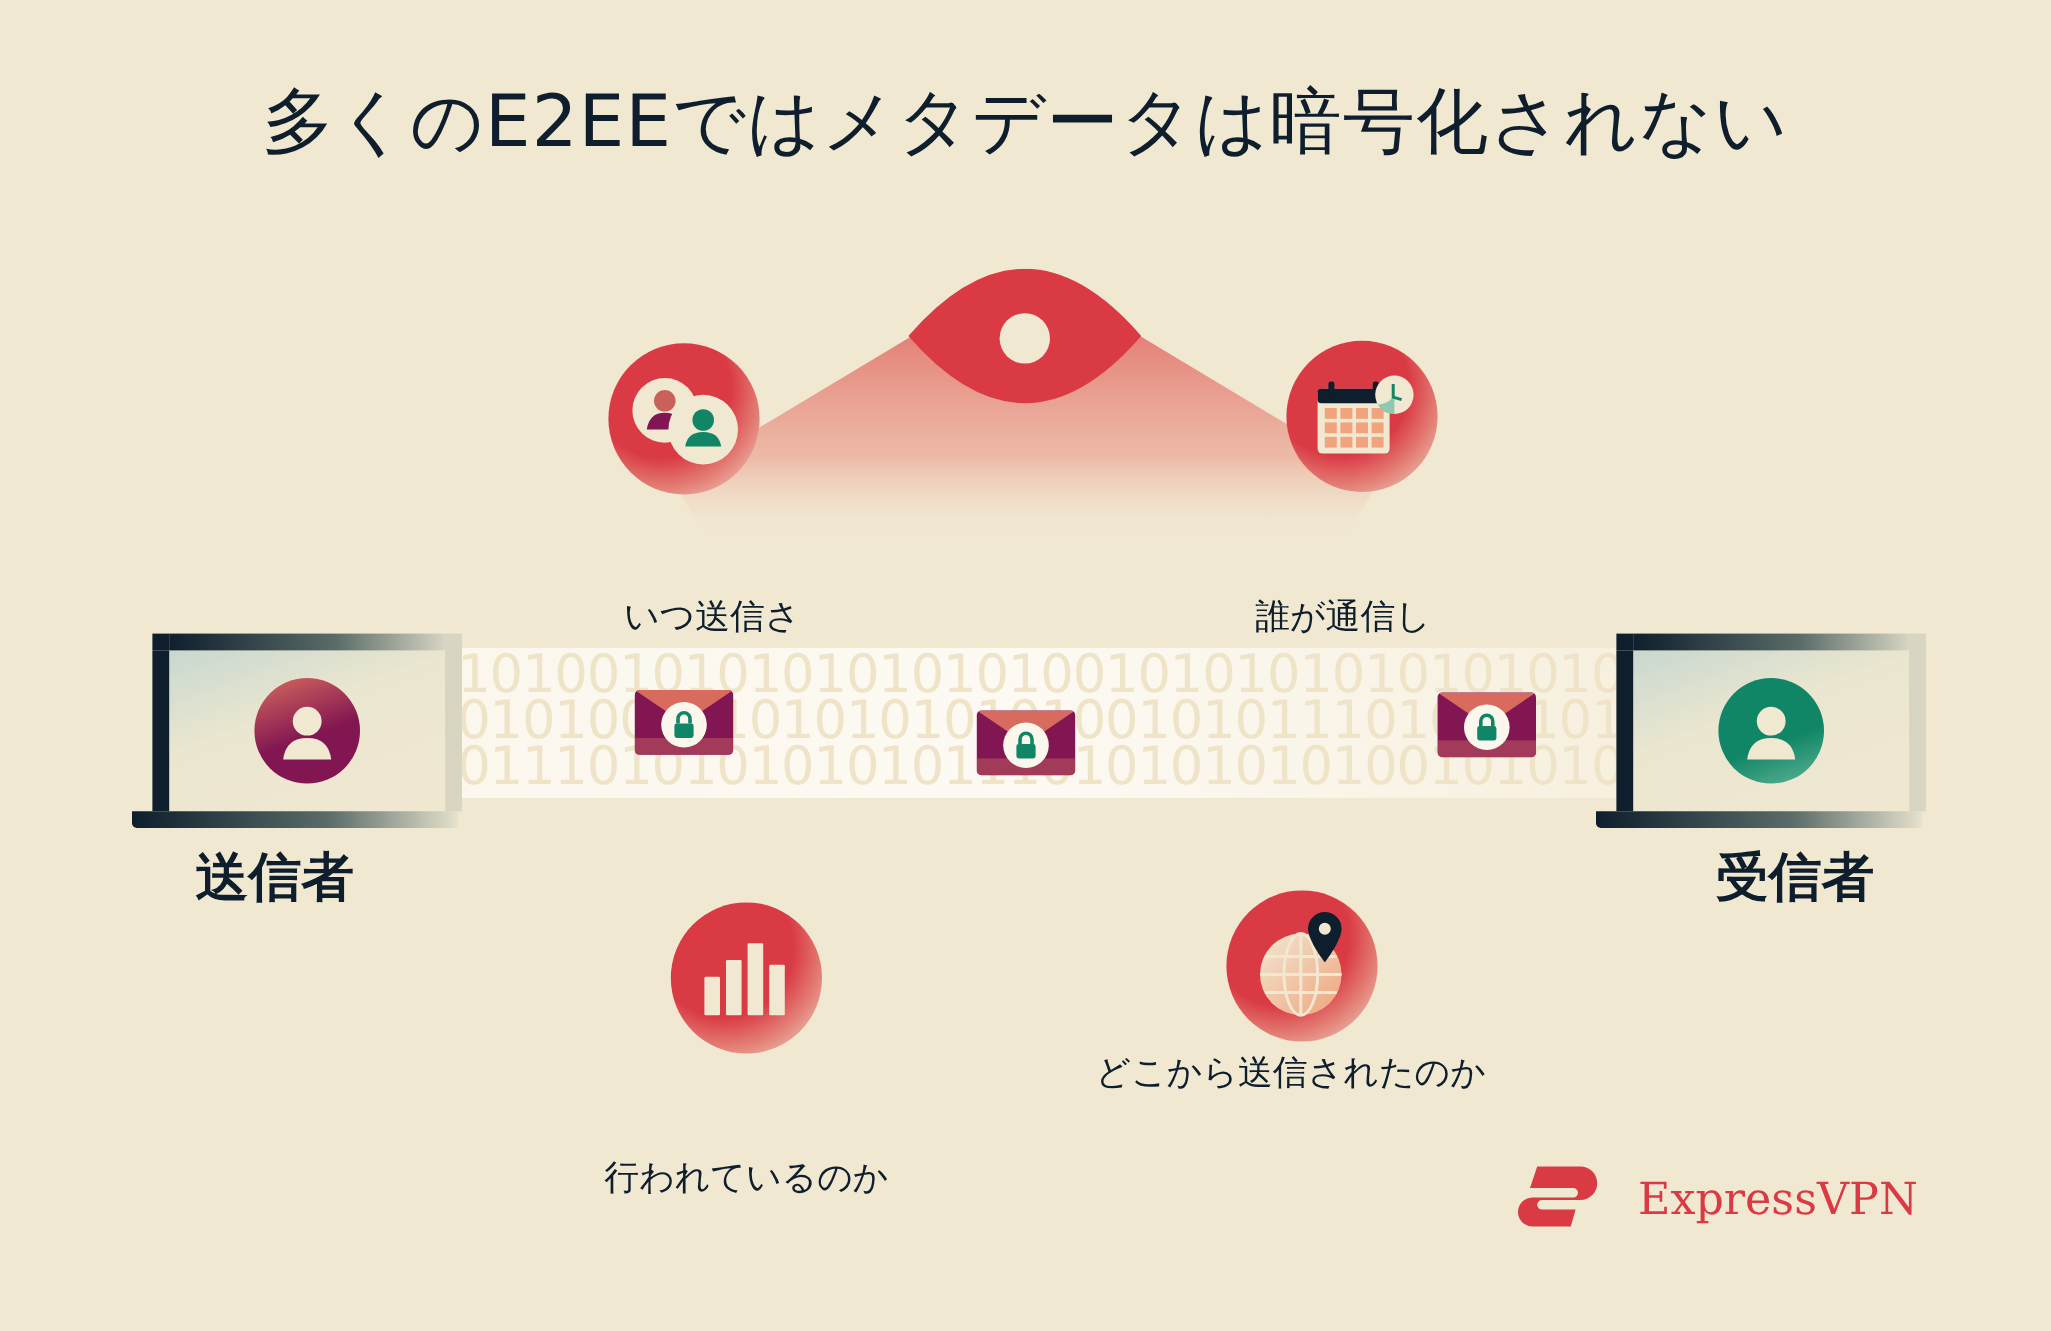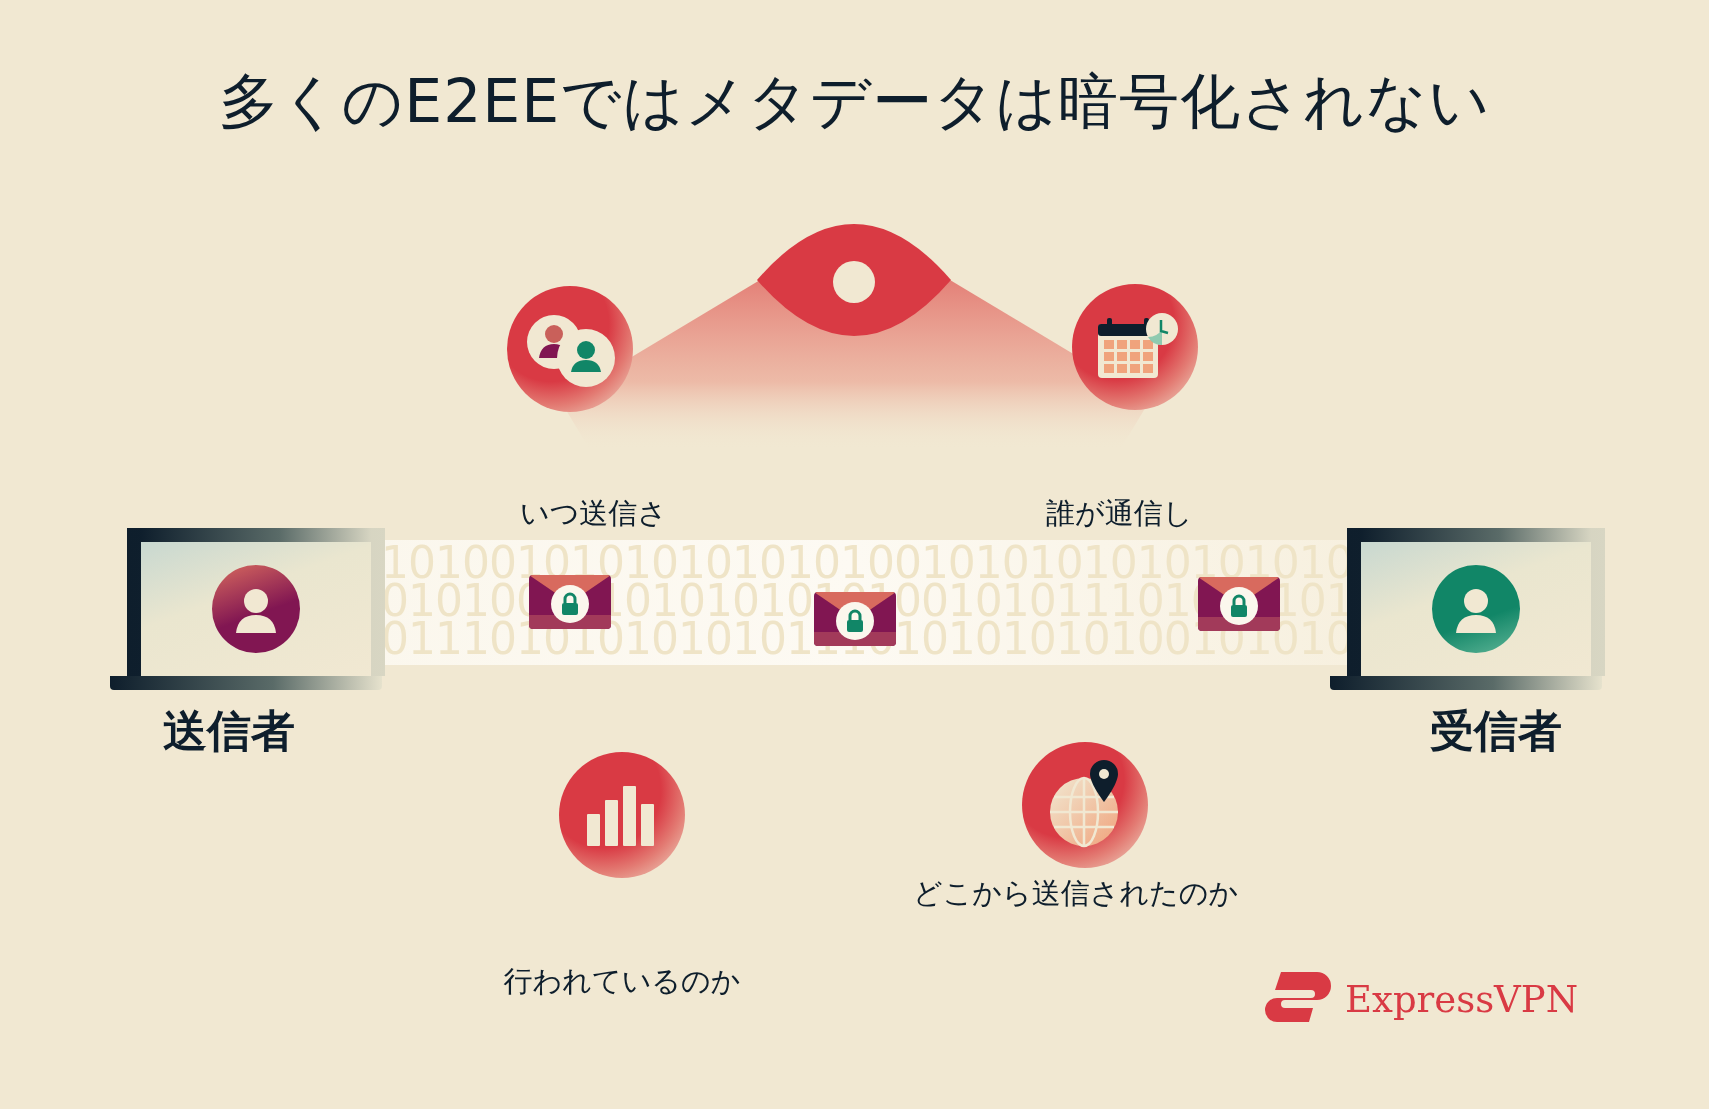--- a/index.html
+++ b/index.html
@@ -214,7 +214,7 @@
 </div>
 <div class="abs label" style="left:913px;top:874px;">どこから送信されたのか</div>
 
-<div class="abs" style="left:1263px;top:970px;display:flex;align-items:center;">
+<div class="abs" style="left:1263px;top:970px;display:flex;align-items:center;gap:20px;">
   <svg width="70" height="58" viewBox="0 0 70 58">
     <path d="M18,2 H54 a14,14 0 0,1 0,28 H22 a4,4 0 0,0 0,8 H50 L46,52 H14 a12,12 0 0,1 0,-24 H48 a4,4 0 0,0 0,-8 H12 Z" fill="#d93a44"></path>
   </svg>

